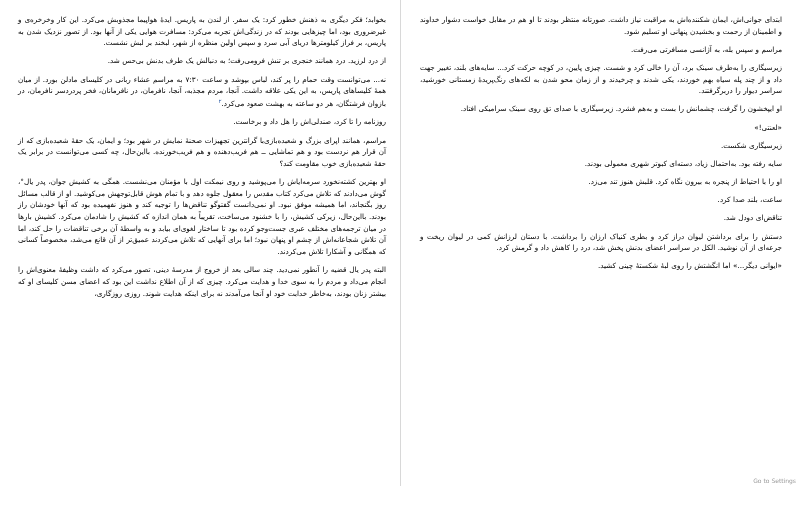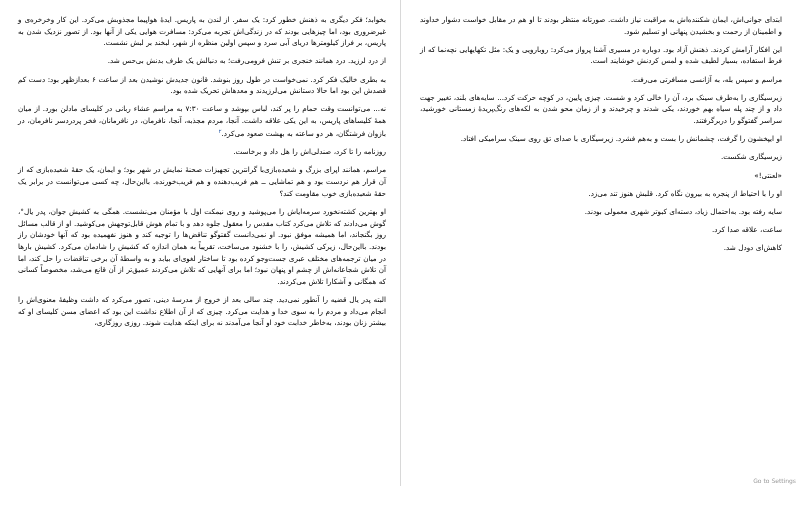--- a/index.html
+++ b/index.html
@@ -88,7 +88,6 @@
 
   <div class="column col-right">
     <p>ابتدای جوانی‌اش، ایمان شکننده‌اش به مراقبت نیاز داشت. صورتانه منتظر بودند تا او هم در مقابل خواست دشوار خداوند و اطمینان از رحمت و بخشیدن پنهانی او تسلیم شود.</p>
-    <p>این افکار آرامش کردند. ذهنش آزاد بود. دوباره در مسیری آشنا پرواز می‌کرد: روبارویی و یک: مثل تکهایهایی نچه‌نما که از فرط استفاده، بسیار لطیف شده و لمس کردنش خوشایند است.</p>
     <p>مراسم و سپس بله، به آژانسی مسافرتی می‌رفت.</p>
     <p>زیرسیگاری را به‌طرف سینک برد، آن را خالی کرد و شست. چیزی پایین، در کوچه حرکت کرد... سایه‌های بلند، تغییر جهت داد و از چند پله سیاه بهم خوردند، یکی شدند و چرخیدند و از زمان محو شدن به لکه‌های رنگ‌پریدهٔ زمستانی خورشید، سراسر گفتوگو را دربرگرفتند.</p>
     <p>او ایپخشون را گرفت، چشمانش را بست و به‌هم فشرد. زیرسیگاری با صدای تق روی سینک سرامیکی افتاد.</p>

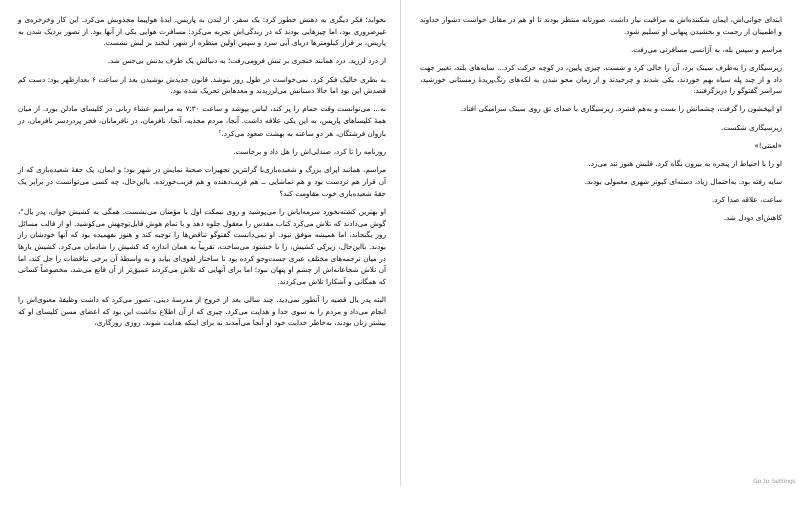--- a/index.html
+++ b/index.html
@@ -89,7 +89,7 @@
   <div class="column col-right">
     <p>ابتدای جوانی‌اش، ایمان شکننده‌اش به مراقبت نیاز داشت. صورتانه منتظر بودند تا او هم در مقابل خواست دشوار خداوند و اطمینان از رحمت و بخشیدن پنهانی او تسلیم شود.</p>
     <p>مراسم و سپس بله، به آژانسی مسافرتی می‌رفت.</p>
-    <p>زیرسیگاری را به‌طرف سینک برد، آن را خالی کرد و شست. چیزی پایین، در کوچه حرکت کرد... سایه‌های بلند، تغییر جهت داد و از چند پله سیاه بهم خوردند، یکی شدند و چرخیدند و از زمان محو شدن به لکه‌های رنگ‌پریدهٔ زمستانی خورشید، سراسر گفتوگو را دربرگرفتند.</p>
+    <p>زیرسیگاری را به‌طرف سینک برد، آن را خالی کرد و شست. چیزی پایین، در کوچه حرکت کرد... سایه‌های بلند، تغییر جهت داد و از چند پله سیاه بهم خوردند، یکی شدند و چرخیدند و از زمان محو شدن به لکه‌های رنگ‌پریدهٔ زمستانی خورشید، سراسر دیوار را دربرگرفتند.</p>
     <p>او ایپخشون را گرفت، چشمانش را بست و به‌هم فشرد. زیرسیگاری با صدای تق روی سینک سرامیکی افتاد.</p>
     <p>زیرسیگاری شکست.</p>
     <p>«لعنتی!»</p>

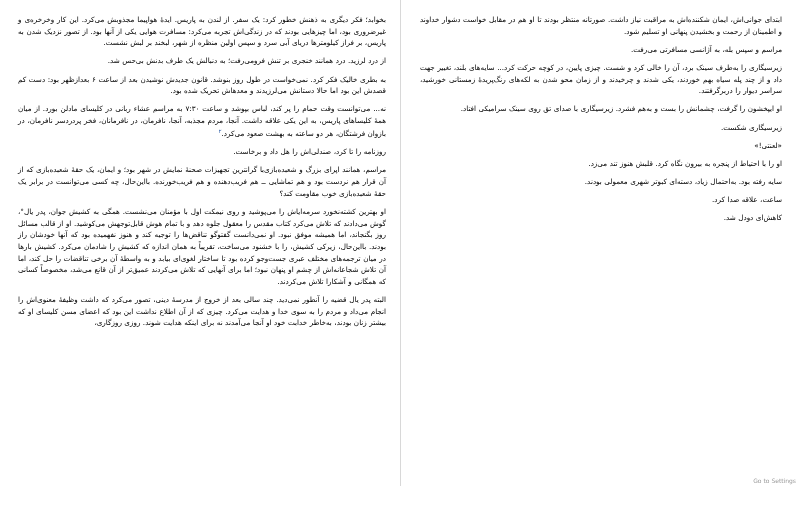--- a/index.html
+++ b/index.html
@@ -78,7 +78,6 @@
   <div class="column col-left">
     <p>بخوابد؛ فکر دیگری به ذهنش خطور کرد: یک سفر. از لندن به پاریس. ایدهٔ هواپیما مجذوبش می‌کرد. این کار وخرخره‌ی و غیرضروری بود، اما چیزهایی بودند که در زندگی‌اش تجربه می‌کرد: مسافرت هوایی یکی از آنها بود. از تصور نزدیک شدن به پاریس، بر فراز کیلومترها دریای آبی سرد و سپس اولین منظره از شهر، لبخند بر لبش نشست.</p>
     <p>از درد لرزید. درد همانند خنجری بر تنش فرومی‌رفت؛ به دنبالش یک طرف بدنش بی‌حس شد.</p>
-    <p>به بطری خالیک فکر کرد. نمی‌خواست در طول روز بنوشد. قانون جدیدش نوشیدن بعد از ساعت ۶ بعدازظهر بود: دست کم قصدش این بود اما حالا دستانش می‌لرزیدند و معدهاش تحریک شده بود.</p>
     <p><span>نه... می‌توانست وقت حمام را پر کند، لباس بپوشد و ساعت ۷:۳۰ به مراسم عشاء ربانی در کلیسای مادلن بورد. از میان همهٔ کلیساهای پاریس، به این یکی علاقه داشت. آنجا، مردم مجذبه، آنجا، نافرمان، در نافرمانان، فخر پردردسر نافرمان، در بازوان فرشتگان، هر دو ساعته به بهشت صعود می‌کرد.</span><span class="sup">۲</span></p>
     <p>روزنامه را تا کرد، صندلی‌اش را هل داد و برخاست.</p>
     <p>مراسم، همانند اپرای بزرگ و شعبده‌بازی‌با گرانترین تجهیزات صحنهٔ نمایش در شهر بود؛ و ایمان، یک حقهٔ شعبده‌بازی که از آن قرار هم نردست بود و هم تماشایی ــ هم فریب‌دهنده و هم فریب‌خورنده. بااین‌حال، چه کسی می‌توانست در برابر یک حقهٔ شعبده‌بازی خوب مقاومت کند؟</p>

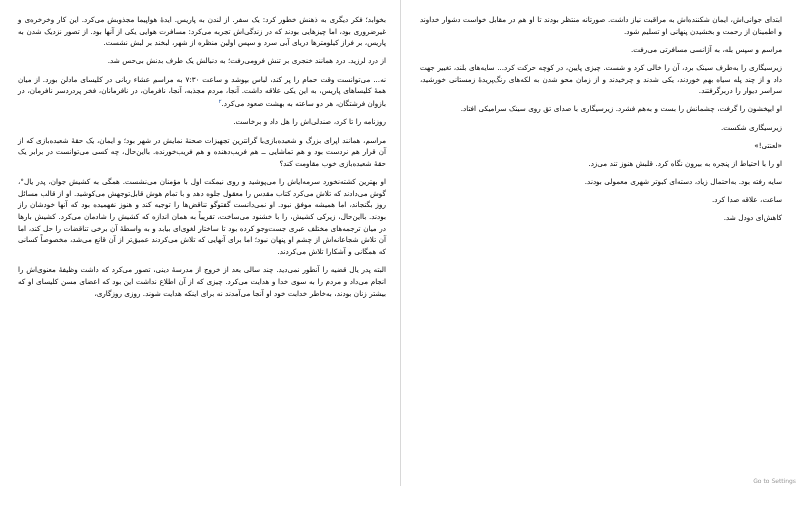--- a/index.html
+++ b/index.html
@@ -90,8 +90,8 @@
     <p>مراسم و سپس بله، به آژانسی مسافرتی می‌رفت.</p>
     <p>زیرسیگاری را به‌طرف سینک برد، آن را خالی کرد و شست. چیزی پایین، در کوچه حرکت کرد... سایه‌های بلند، تغییر جهت داد و از چند پله سیاه بهم خوردند، یکی شدند و چرخیدند و از زمان محو شدن به لکه‌های رنگ‌پریدهٔ زمستانی خورشید، سراسر دیوار را دربرگرفتند.</p>
     <p>او ایپخشون را گرفت، چشمانش را بست و به‌هم فشرد. زیرسیگاری با صدای تق روی سینک سرامیکی افتاد.</p>
+    <p>«لعنتی!»</p>
     <p>زیرسیگاری شکست.</p>
-    <p>«لعنتی!»</p>
     <p>او را با احتیاط از پنجره به بیرون نگاه کرد. قلبش هنوز تند می‌زد.</p>
     <p>سایه رفته بود. به‌احتمال زیاد، دسته‌ای کبوتر شهری معمولی بودند.</p>
     <p>ساعت، علاقه صدا کرد.</p>

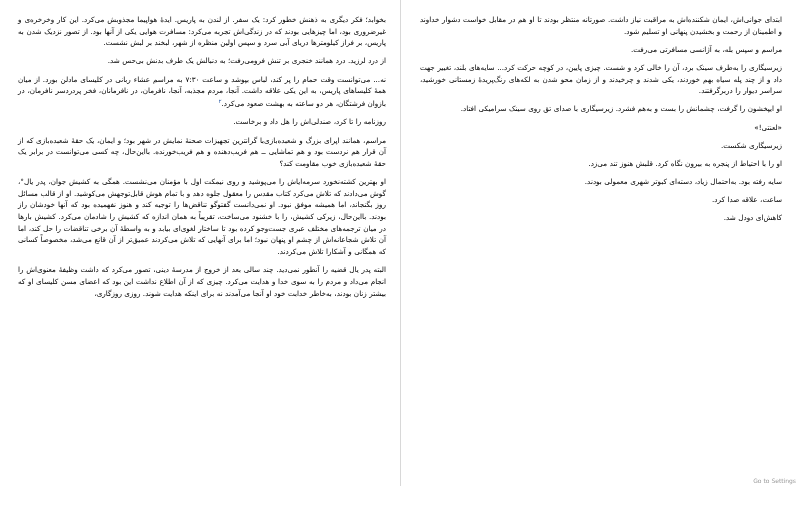--- a/index.html
+++ b/index.html
@@ -92,8 +92,8 @@
     <p>او ایپخشون را گرفت، چشمانش را بست و به‌هم فشرد. زیرسیگاری با صدای تق روی سینک سرامیکی افتاد.</p>
     <p>«لعنتی!»</p>
     <p>زیرسیگاری شکست.</p>
+    <p>سایه رفته بود. به‌احتمال زیاد، دسته‌ای کبوتر شهری معمولی بودند.</p>
     <p>او را با احتیاط از پنجره به بیرون نگاه کرد. قلبش هنوز تند می‌زد.</p>
-    <p>سایه رفته بود. به‌احتمال زیاد، دسته‌ای کبوتر شهری معمولی بودند.</p>
     <p>ساعت، علاقه صدا کرد.</p>
     <p>کاهش‌ای دودل شد.</p>
   </div>

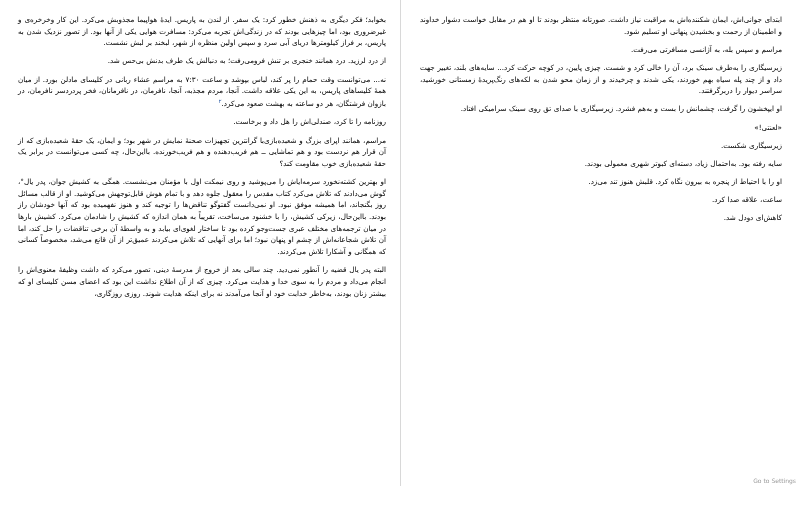--- a/index.html
+++ b/index.html
@@ -94,7 +94,7 @@
     <p>زیرسیگاری شکست.</p>
     <p>سایه رفته بود. به‌احتمال زیاد، دسته‌ای کبوتر شهری معمولی بودند.</p>
     <p>او را با احتیاط از پنجره به بیرون نگاه کرد. قلبش هنوز تند می‌زد.</p>
-    <p>ساعت، علاقه صدا کرد.</p>
+    <p>ساعت، بلند صدا کرد.</p>
     <p>کاهش‌ای دودل شد.</p>
   </div>
 

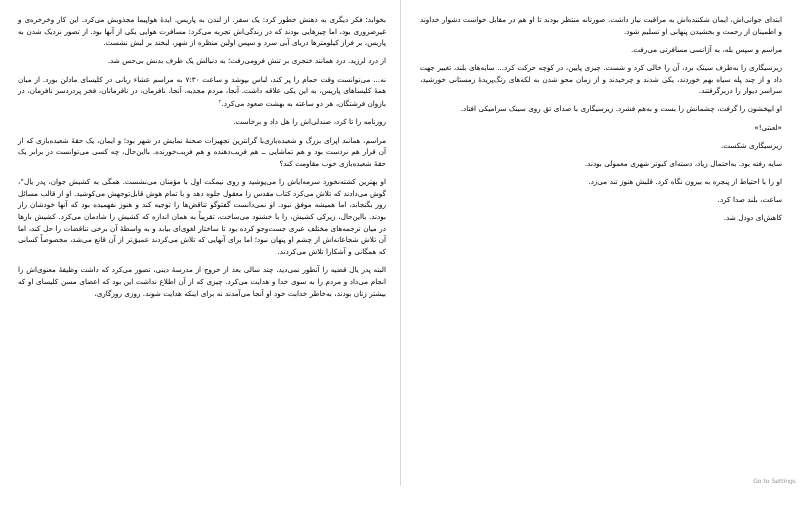--- a/index.html
+++ b/index.html
@@ -95,7 +95,7 @@
     <p>سایه رفته بود. به‌احتمال زیاد، دسته‌ای کبوتر شهری معمولی بودند.</p>
     <p>او را با احتیاط از پنجره به بیرون نگاه کرد. قلبش هنوز تند می‌زد.</p>
     <p>ساعت، بلند صدا کرد.</p>
-    <p>کاهش‌ای دودل شد.</p>
+    <p>تناقض‌ای دودل شد.</p>
   </div>
 
   <div class="status-bar">Go to Settings</div>

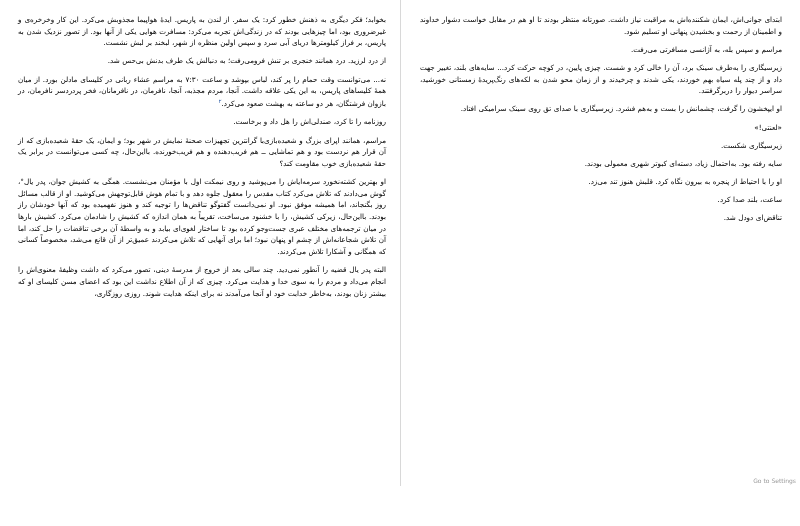--- a/index.html
+++ b/index.html
@@ -96,6 +96,7 @@
     <p>او را با احتیاط از پنجره به بیرون نگاه کرد. قلبش هنوز تند می‌زد.</p>
     <p>ساعت، بلند صدا کرد.</p>
     <p>تناقض‌ای دودل شد.</p>
+    <p>دستش را برای برداشتن لیوان دراز کرد و بطری کنیاک ارزان را برداشت. با دستان لرزانش کمی در لیوان ریخت و جرعه‌ای از آن نوشید. الکل در سراسر اعضای بدنش پخش شد، درد را کاهش داد و گرمش کرد.</p>
   </div>
 
   <div class="status-bar">Go to Settings</div>

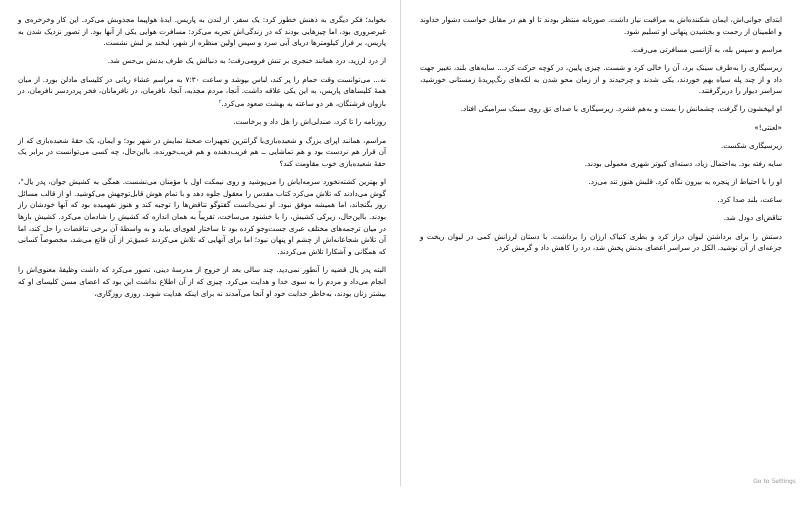--- a/index.html
+++ b/index.html
@@ -97,6 +97,7 @@
     <p>ساعت، بلند صدا کرد.</p>
     <p>تناقض‌ای دودل شد.</p>
     <p>دستش را برای برداشتن لیوان دراز کرد و بطری کنیاک ارزان را برداشت. با دستان لرزانش کمی در لیوان ریخت و جرعه‌ای از آن نوشید. الکل در سراسر اعضای بدنش پخش شد، درد را کاهش داد و گرمش کرد.</p>
+    <p>«ایوانی دیگر...» اما انگشتش را روی لبهٔ شکستهٔ چینی کشید.</p>
   </div>
 
   <div class="status-bar">Go to Settings</div>

